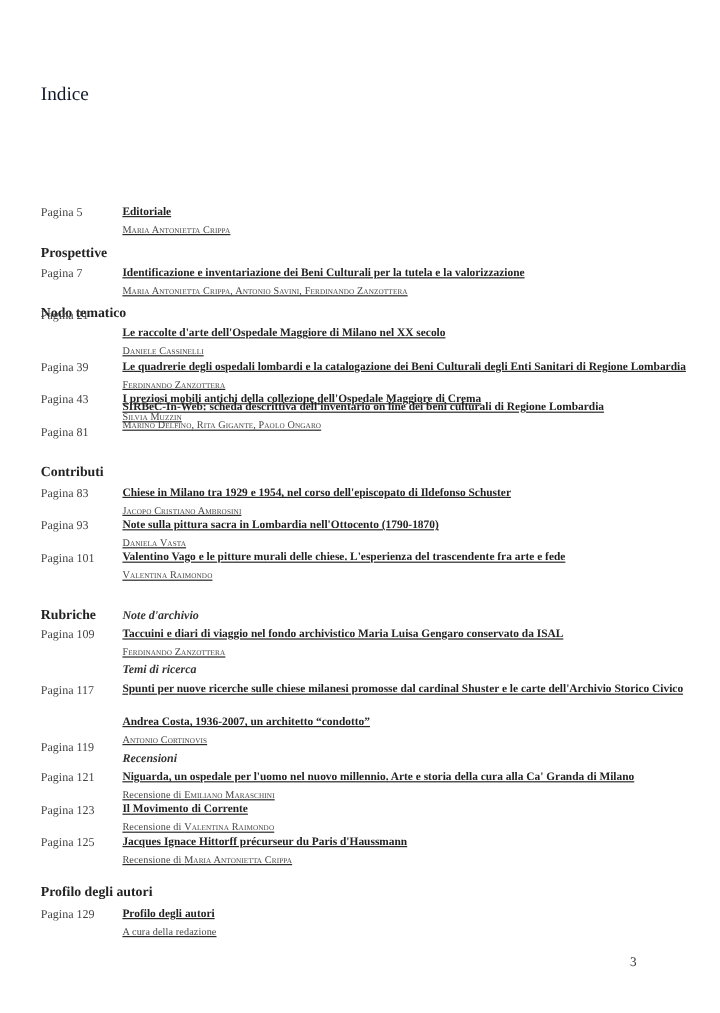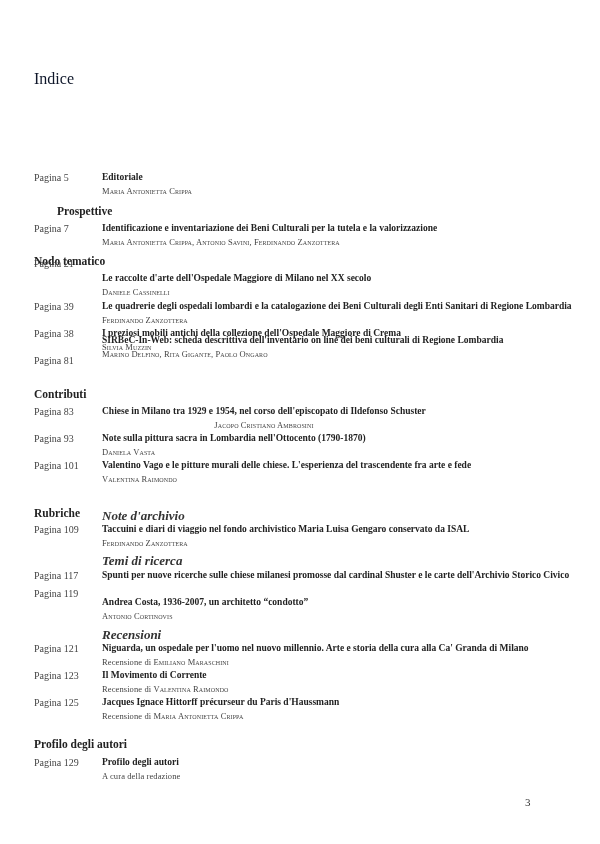--- a/index.html
+++ b/index.html
@@ -9,7 +9,7 @@
   }
   .title { position: absolute; left: 34px; top: 70px; font-size: 16px; color: #0f172a; font-weight: normal; }
   .pg { position: absolute; left: 34px; font-size: 10px; color: #444; white-space: nowrap; }
-  .art { position: absolute; left: 102px; white-space: nowrap; }
+  .art { position: absolute; left: 102px; white-space: nowrap; text-decoration: underline; }
   .art .t { font-size: 9.5px; font-weight: bold; color: #222; display: block; line-height: 13px; }
   .art .a { font-size: 8.5px; font-variant: small-caps; color: #444; display: block; line-height: 14px; letter-spacing: 0.1px; }
   .art .a .pre { font-variant: normal; }

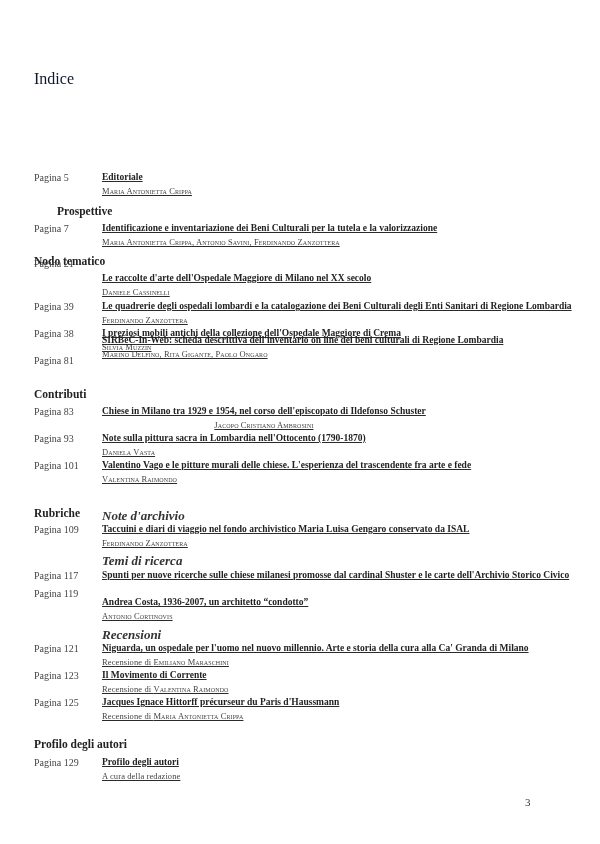--- a/index.html
+++ b/index.html
@@ -28,7 +28,7 @@
   <span class="a"><span class="pre"></span><span>Maria Antonietta Crippa</span></span>
 </div>
 
-<div class="sec" style="top:205px;margin-left:23px;">Prospettive</div>
+<div class="sec" style="top:205px;">Prospettive</div>
 <div class="pg" style="top:223px;">Pagina 7</div>
 <div class="art" style="top:222px;">
   <span class="t">Identificazione e inventariazione dei Beni Culturali per la tutela e la valorizzazione</span>

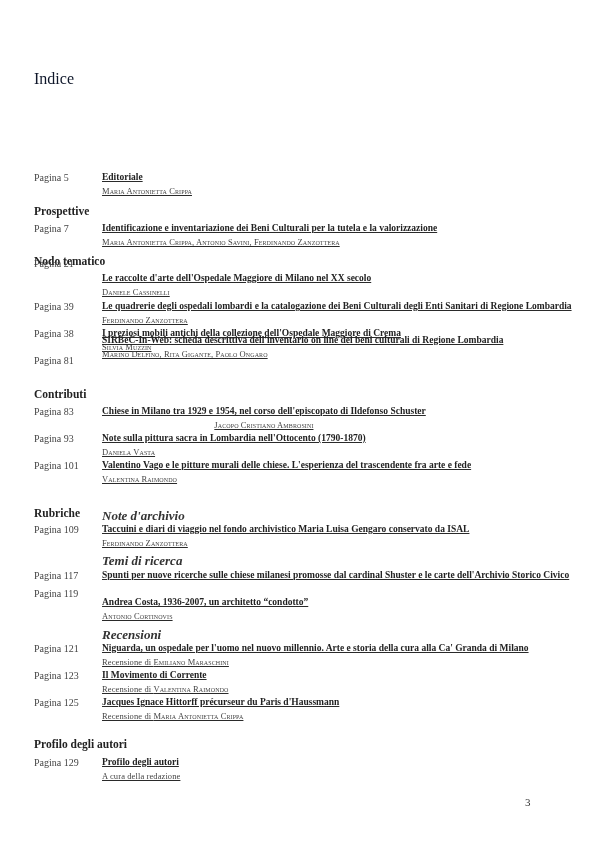--- a/index.html
+++ b/index.html
@@ -46,7 +46,7 @@
   <span class="t">Le quadrerie degli ospedali lombardi e la catalogazione dei Beni Culturali degli Enti Sanitari di Regione Lombardia</span>
   <span class="a"><span class="pre"></span><span>Ferdinando Zanzottera</span></span>
 </div>
-<div class="pg" style="top:328px;">Pagina 38</div>
+<div class="pg" style="top:328px;">Pagina 43</div>
 <div class="art" style="top:327px;">
   <span class="t">I preziosi mobili antichi della collezione dell'Ospedale Maggiore di Crema</span>
   <span class="a"><span class="pre"></span><span>Silvia Muzzin</span></span>

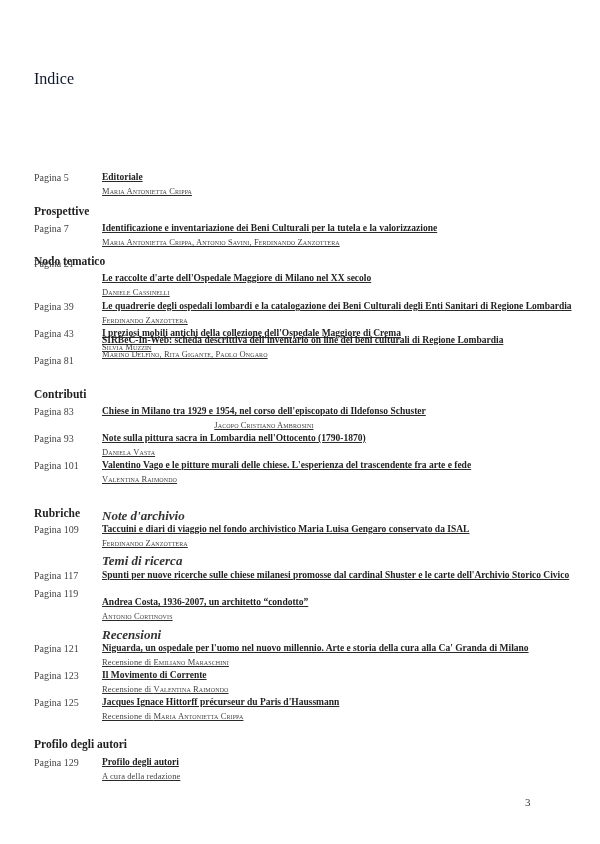--- a/index.html
+++ b/index.html
@@ -59,7 +59,7 @@
 
 <div class="sec" style="top:388px;">Contributi</div>
 <div class="pg" style="top:406px;">Pagina 83</div>
-<div class="art" style="top:405px;text-align:center;">
+<div class="art" style="top:405px;">
   <span class="t">Chiese in Milano tra 1929 e 1954, nel corso dell'episcopato di Ildefonso Schuster</span>
   <span class="a"><span class="pre"></span><span>Jacopo Cristiano Ambrosini</span></span>
 </div>

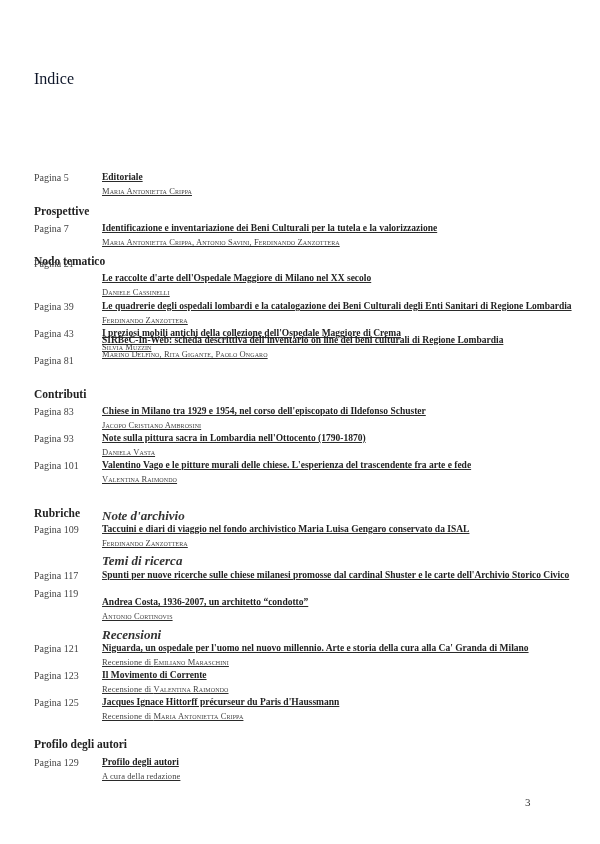--- a/index.html
+++ b/index.html
@@ -14,7 +14,7 @@
   .art .a { font-size: 8.5px; font-variant: small-caps; color: #444; display: block; line-height: 14px; letter-spacing: 0.1px; }
   .art .a .pre { font-variant: normal; }
   .sec { position: absolute; left: 34px; font-size: 11.5px; font-weight: bold; color: #222; white-space: nowrap; }
-  .sub { position: absolute; left: 102px; font-size: 13px; font-style: italic; font-weight: bold; color: #333; white-space: nowrap; }
+  .sub { position: absolute; left: 102px; font-size: 10px; font-style: italic; font-weight: bold; color: #333; white-space: nowrap; }
   .pagenum { position: absolute; left: 525px; top: 796px; font-size: 11px; color: #333; }
 </style>
 </head>

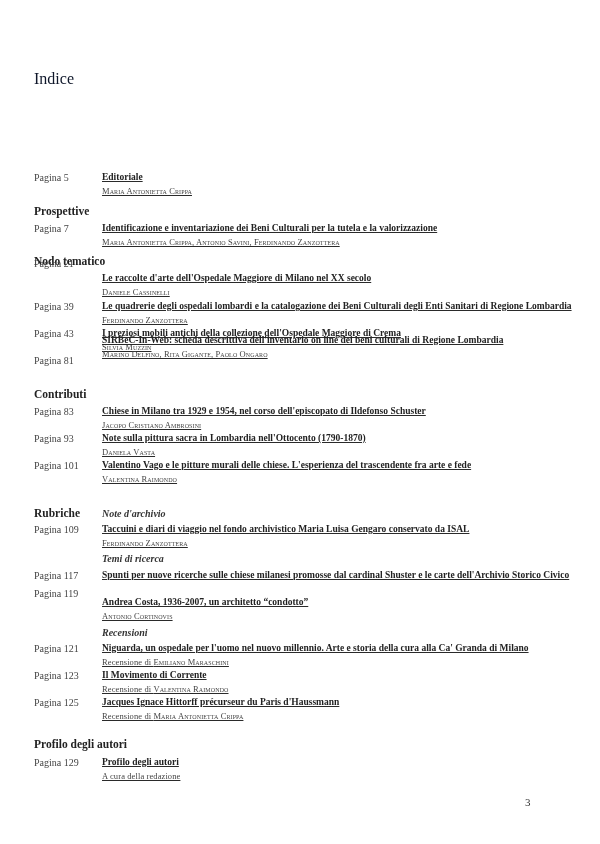--- a/index.html
+++ b/index.html
@@ -86,7 +86,7 @@
 <div class="art" style="top:569px;">
   <span class="t">Spunti per nuove ricerche sulle chiese milanesi promosse dal cardinal Shuster e le carte dell'Archivio Storico Civico</span>
 </div>
-<div class="pg" style="top:588px;">Pagina 119</div>
+<div class="pg" style="top:618px;">Pagina 119</div>
 <div class="art" style="top:596px;">
   <span class="t">Andrea Costa, 1936-2007, un architetto “condotto”</span>
   <span class="a"><span class="pre"></span><span>Antonio Cortinovis</span></span>

